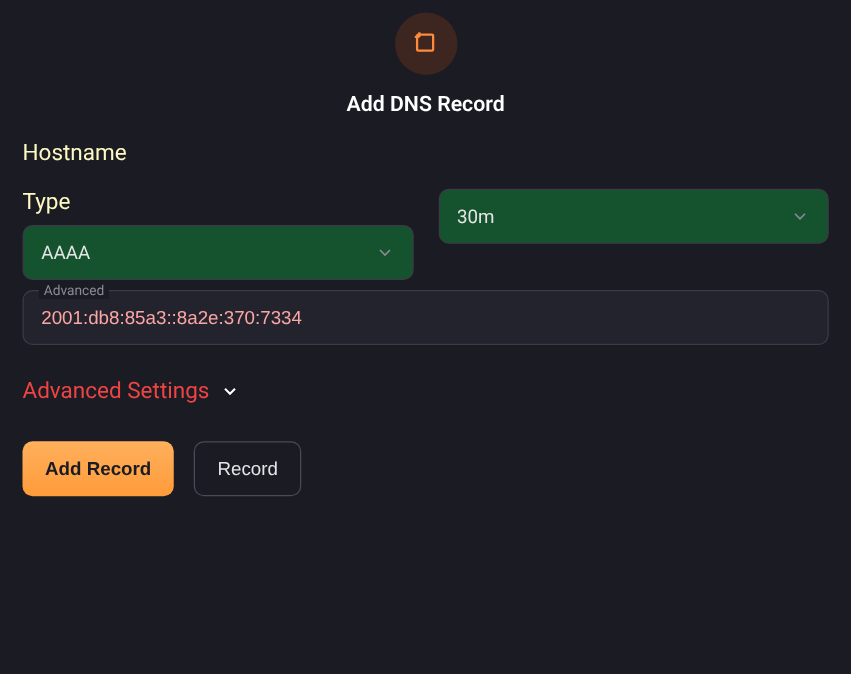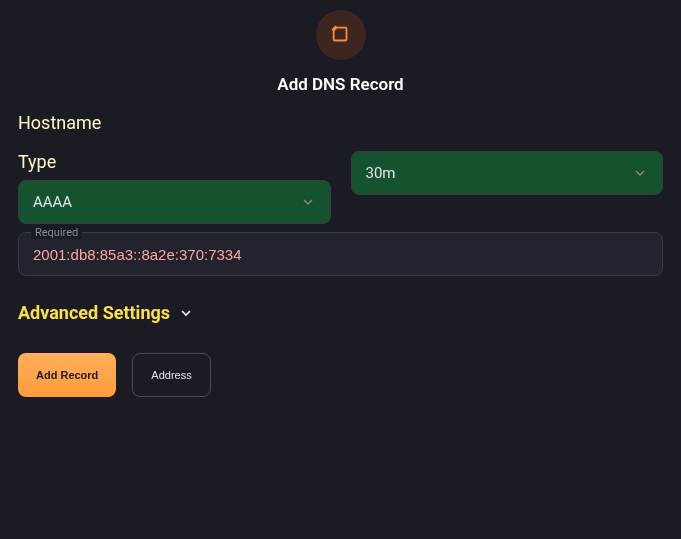--- a/index.html
+++ b/index.html
@@ -186,7 +186,7 @@
 
 <div class="form-row">
   <div class="field-float">
-    <span class="float-label">Required</span>
+    <span class="float-label">Advanced</span>
     <input type="text" value="2001:db8:85a3::8a2e:370:7334" style="">
   </div>
 </div>

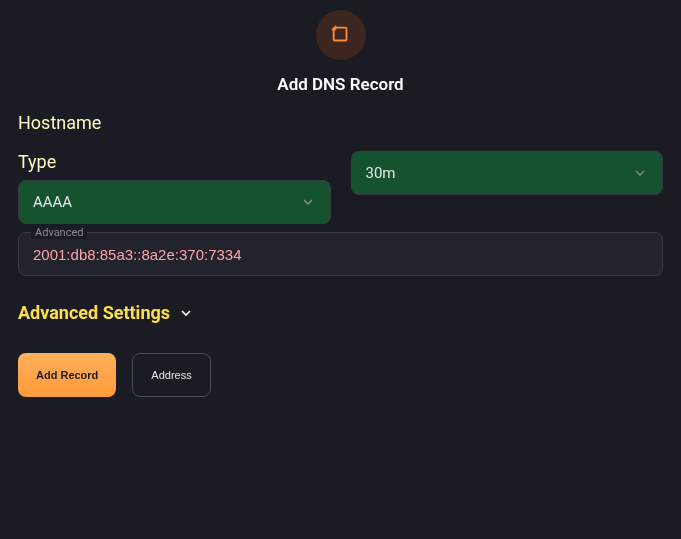--- a/index.html
+++ b/index.html
@@ -116,8 +116,8 @@
     align-items: center;
     gap: 8px;
     font-size: 18px;
-    font-weight: 700;
-    color: #fde047;
+    font-weight: 400;
+    color: #ef4444;
     cursor: pointer;
     margin-top: 26px;
     margin-bottom: 30px;

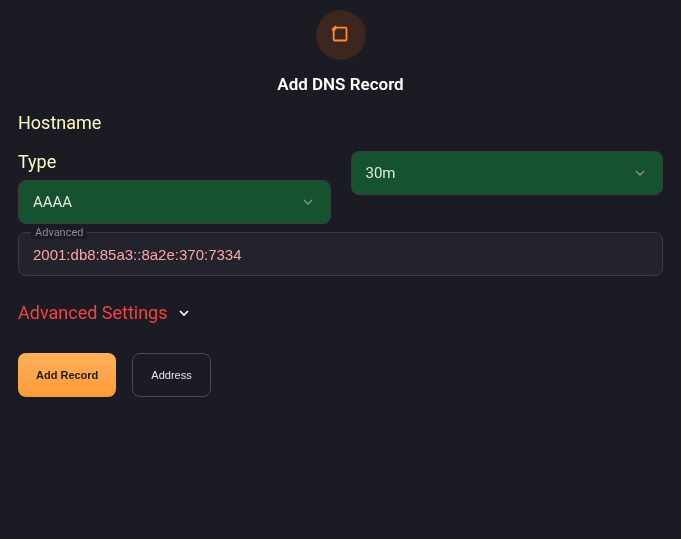--- a/index.html
+++ b/index.html
@@ -129,7 +129,7 @@
     height: 44px;
     padding: 12px 18px;
     border-radius: 8px;
-    font-size: 11px;
+    font-size: 15px;
     font-weight: 500;
     cursor: pointer;
     border: none;

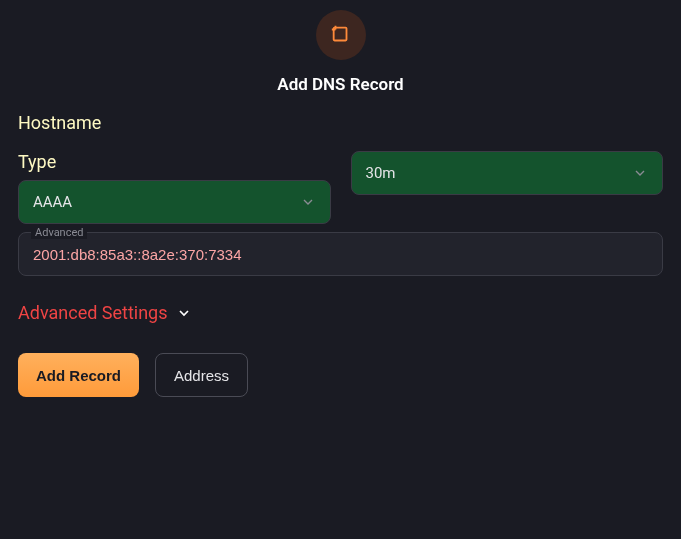--- a/index.html
+++ b/index.html
@@ -200,7 +200,7 @@
 
 <div class="actions">
   <button class="btn btn-primary">Add Record</button>
-  <button class="btn btn-secondary">Address</button>
+  <button class="btn btn-secondary">Record</button>
 </div>
 
 </body></html>

